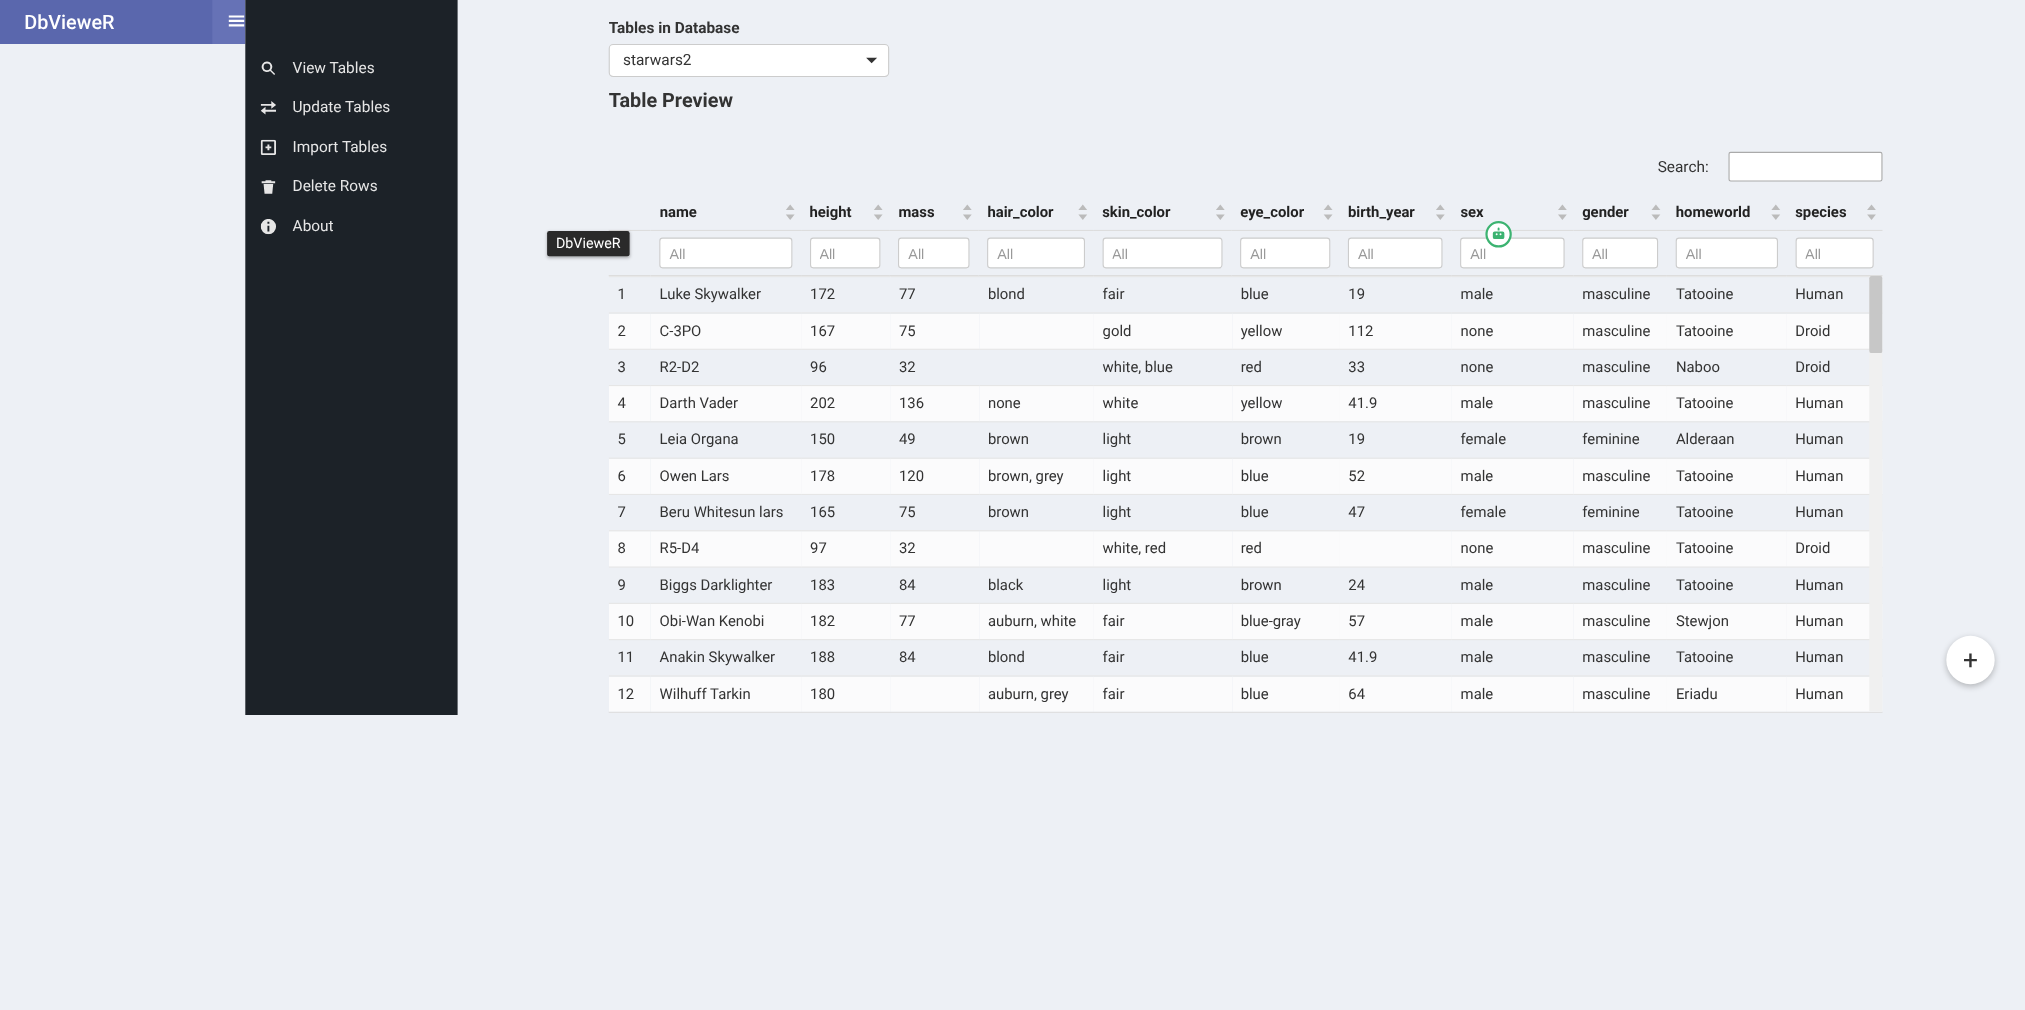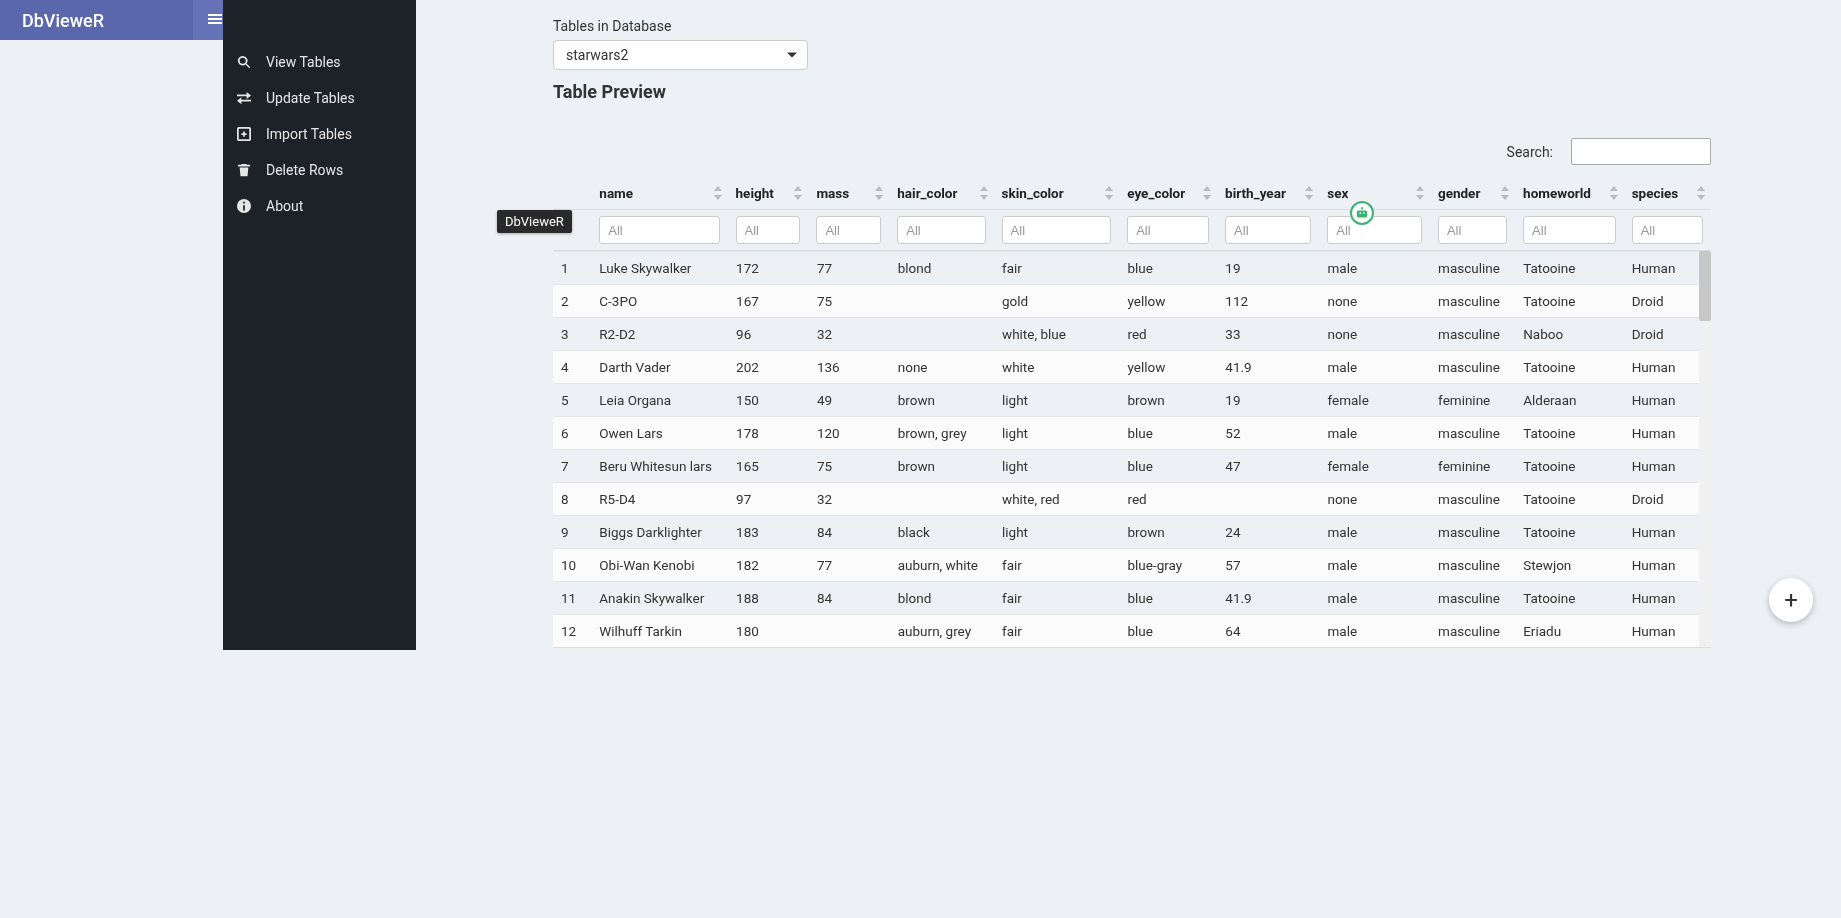--- a/index.html
+++ b/index.html
@@ -18,7 +18,7 @@
 .sidebar-item .icon svg{width:14px;height:14px;fill:#e6e6e6;}
 
 .main{flex:1;padding:18px 130px 20px 137px;overflow:auto;position:relative;}
-.section-label{font-weight:400;font-size:14px;margin-bottom:6px;color:#333;}
+.section-label{font-weight:700;font-size:14px;margin-bottom:6px;color:#333;}
 .select-wrap{position:relative;width:255px;height:30px;background:#fff;border:1px solid #ccc;border-radius:4px;display:flex;align-items:center;padding:0 30px 0 12px;cursor:pointer;margin-bottom:11px;}
 .select-wrap .caret{position:absolute;right:10px;top:50%;transform:translateY(-50%);width:0;height:0;border-left:5px solid transparent;border-right:5px solid transparent;border-top:5px solid #333;}
 h2.preview-title{font-size:18px;font-weight:700;margin-bottom:36px;}

